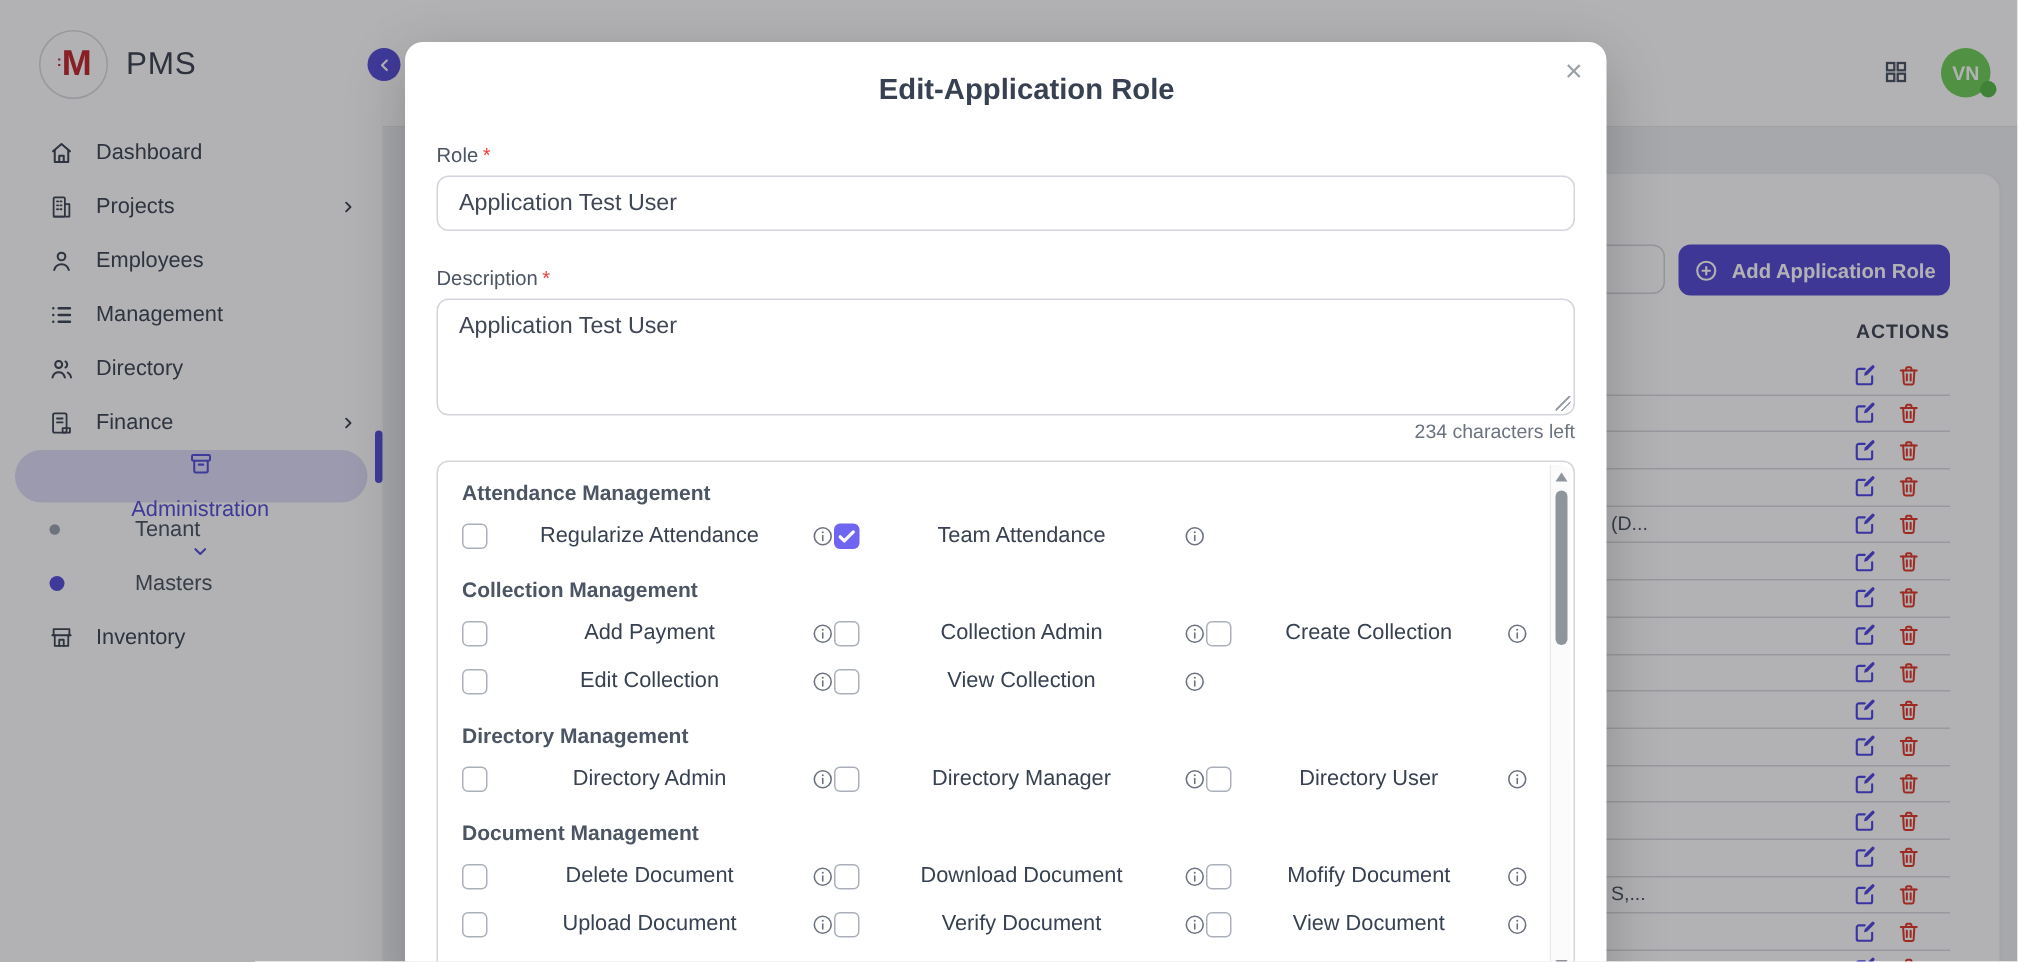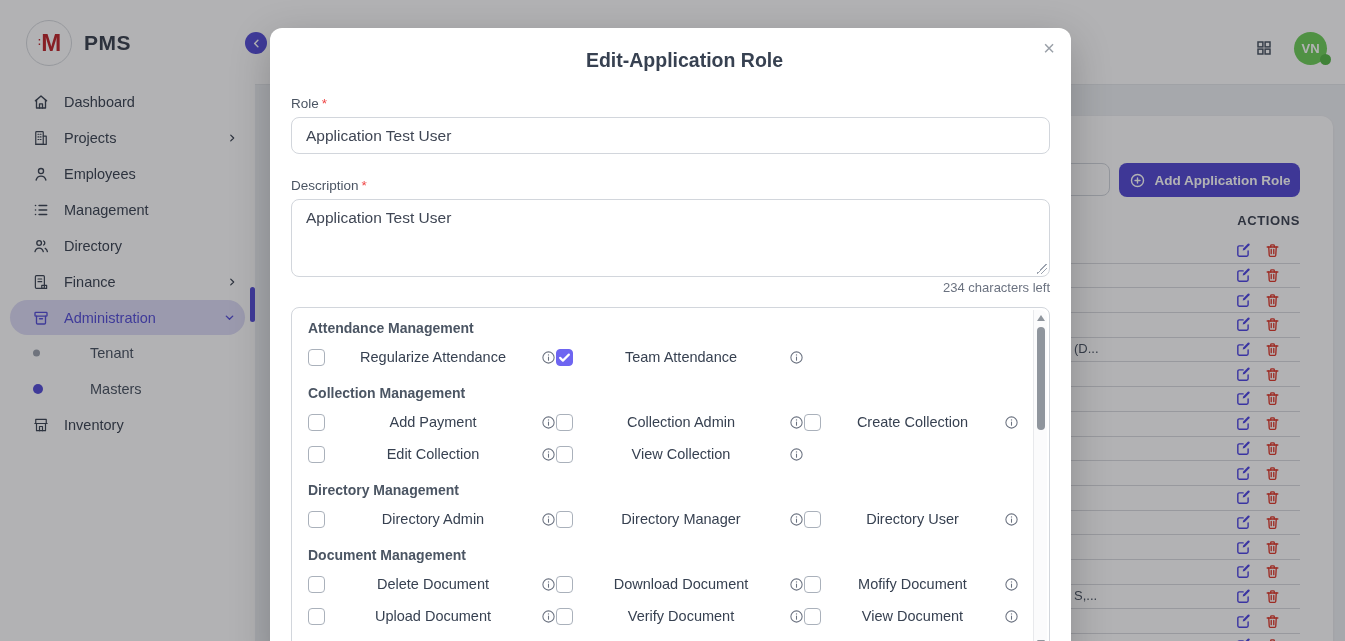--- a/index.html
+++ b/index.html
@@ -18,7 +18,7 @@
   .logo-circle { width:46px; height:46px; border:1px solid #d7dade; border-radius:50%; display:flex; align-items:center; justify-content:center; background:#fff; }
   .logo-m { color:#c0272d; font-size:24px; font-weight:700; letter-spacing:-1px; }
   .logo-m small { font-size:10px; vertical-align:6px; margin-right:1px; }
-  .brand { font-size:21px; font-weight:700; color:#3b4350; letter-spacing:.5px; }
+  .brand { font-size:21px; font-weight:400; color:#3b4350; letter-spacing:.5px; }
   .nav { display:flex; flex-direction:column; }
   .nav-item { position:relative; height:36px; display:flex; align-items:center; gap:14px; padding:0 18px 0 32px; color:#3d4654; font-size:14.5px; cursor:pointer; }
   .nav-item .ni-icon { width:18px; height:18px; color:#3d4654; flex:0 0 18px; display:flex; }

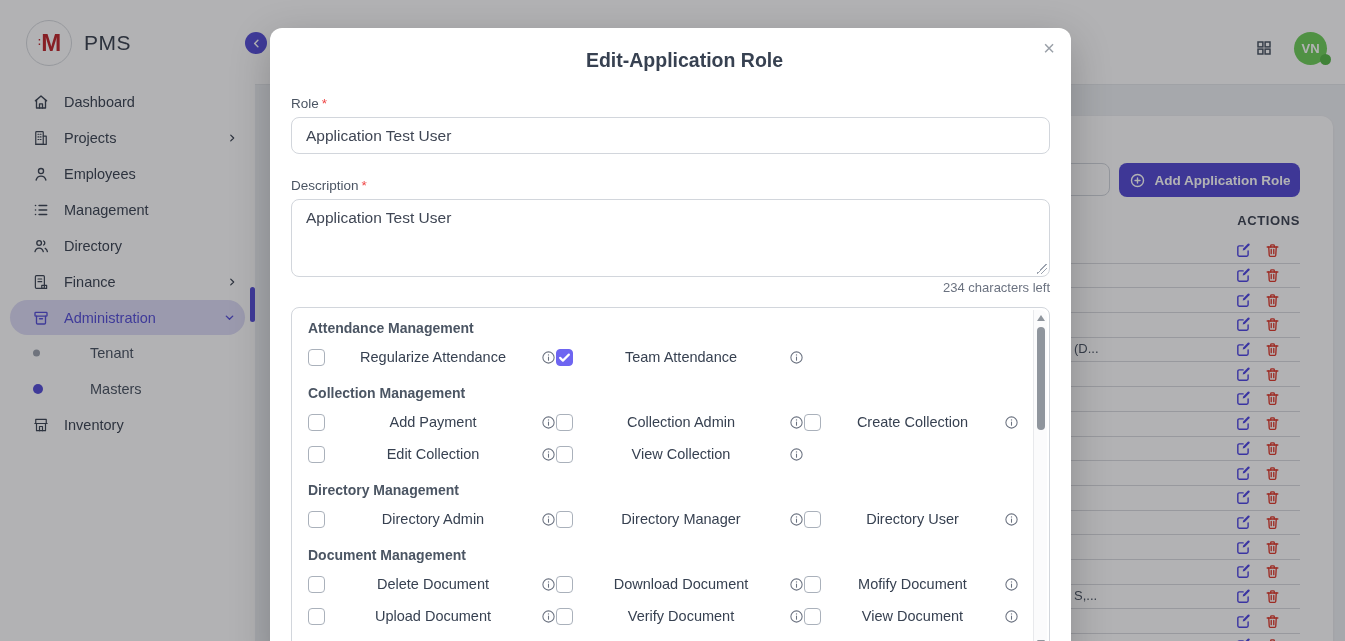--- a/index.html
+++ b/index.html
@@ -24,7 +24,7 @@
   .nav-item .ni-icon { width:18px; height:18px; color:#3d4654; flex:0 0 18px; display:flex; }
   .nav-item .ni-label { flex:1; font-weight:500; }
   .nav-item .ni-chev { color:#3d4654; display:flex; }
-  .nav-item.active { background:#dddcf6; margin:0 10px; padding:0 10px 0 22px; border-radius:19px; color:#564fd8; height:35px; }
+  .nav-item.active { background:#dddcf6; margin:0 10px; padding:0 10px 0 22px; border-radius:19px; color:#564fd8; height:35px;flex-direction:column; }
   .nav-item.active .ni-icon, .nav-item.active .ni-chev, .nav-item.active .ni-label { color:#564fd8; }
   .nav-item.sub { padding-left:90px; color:#4b5563; }
   .bullet { position:absolute; left:33px; top:50%; transform:translate(0,-50%); border-radius:50%; }

